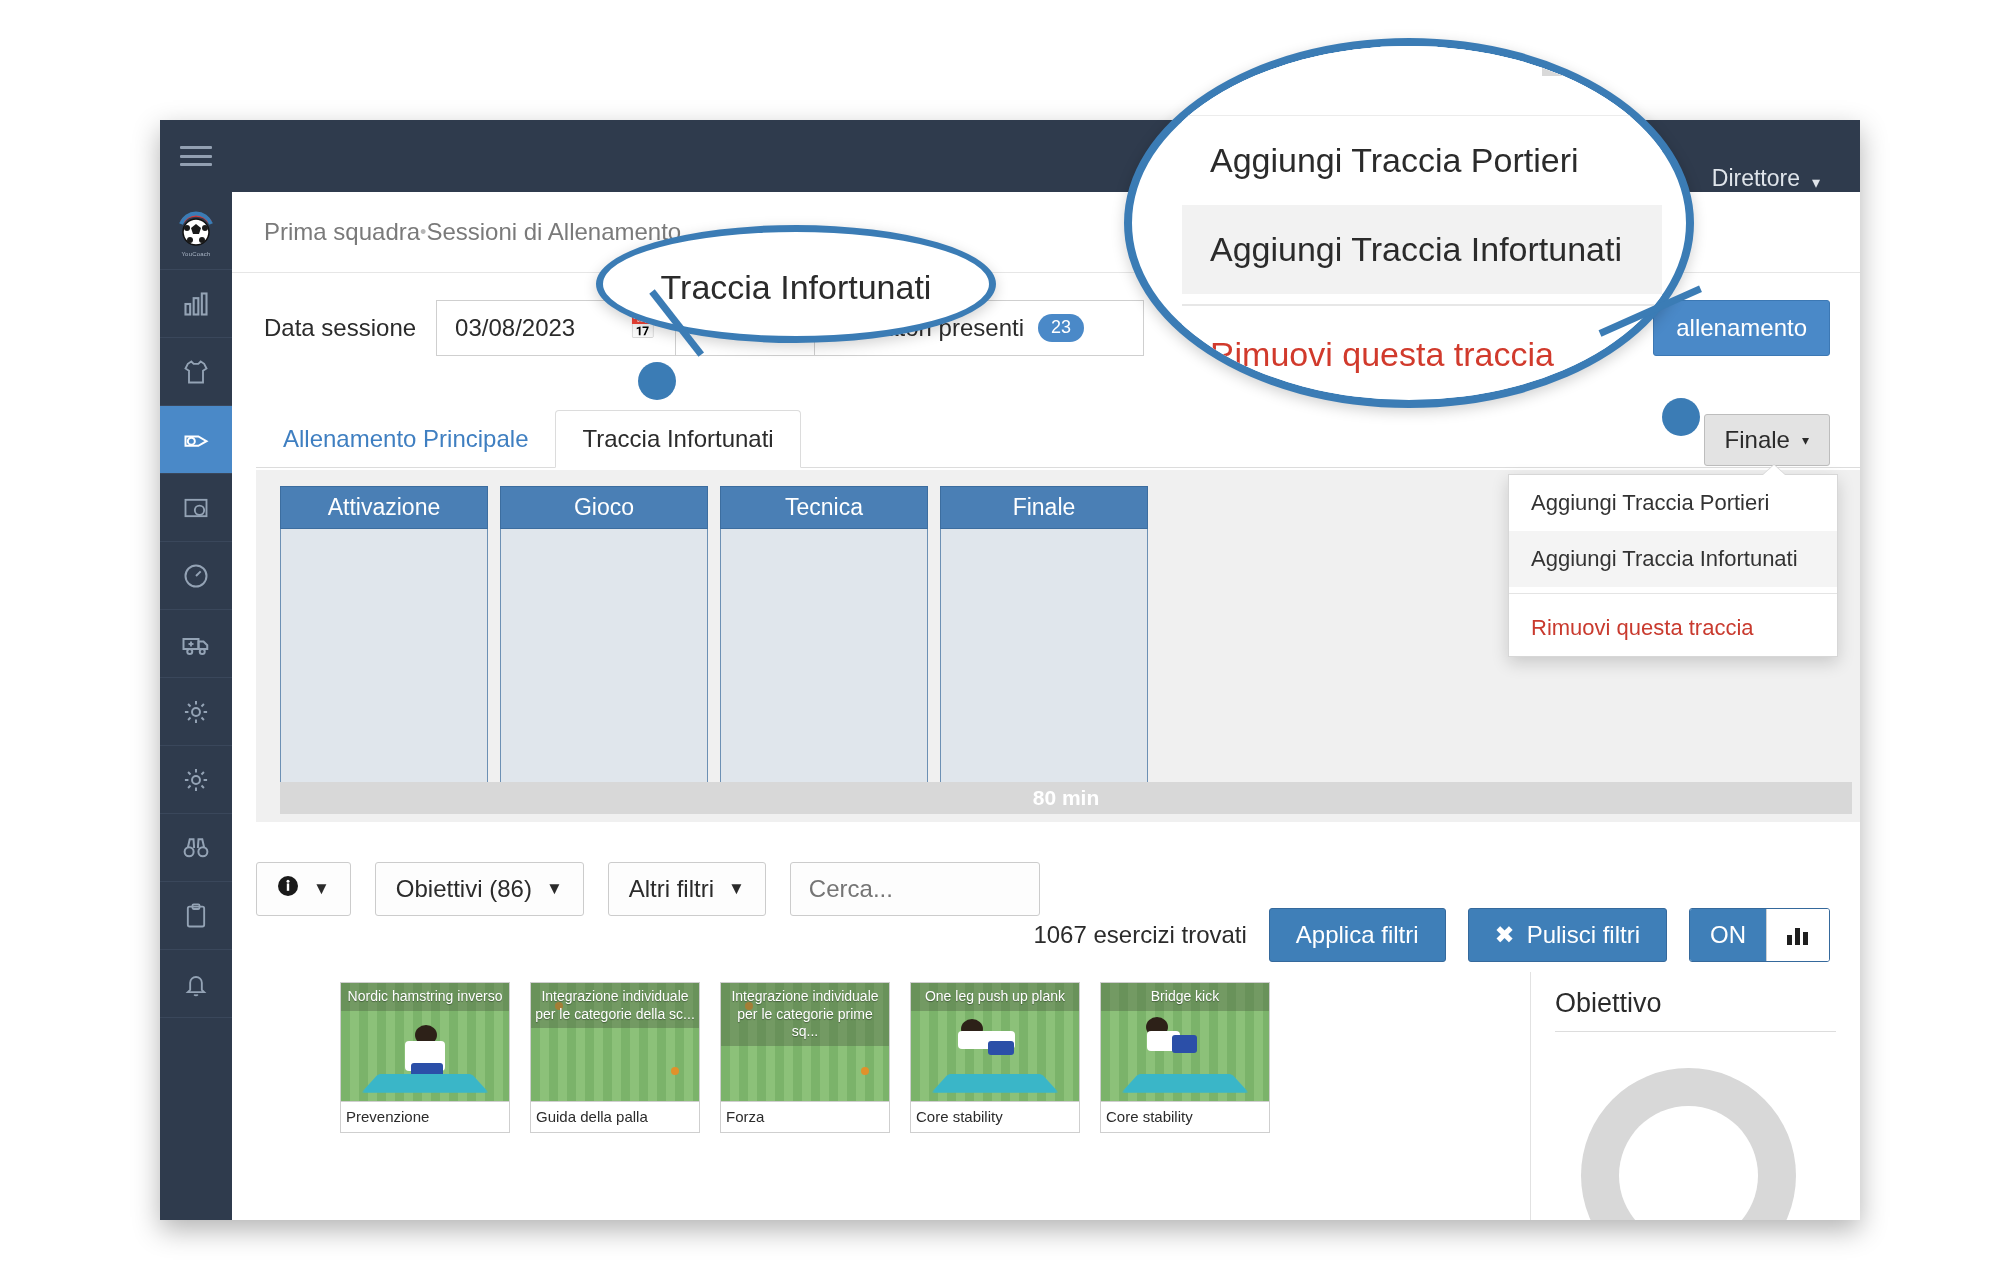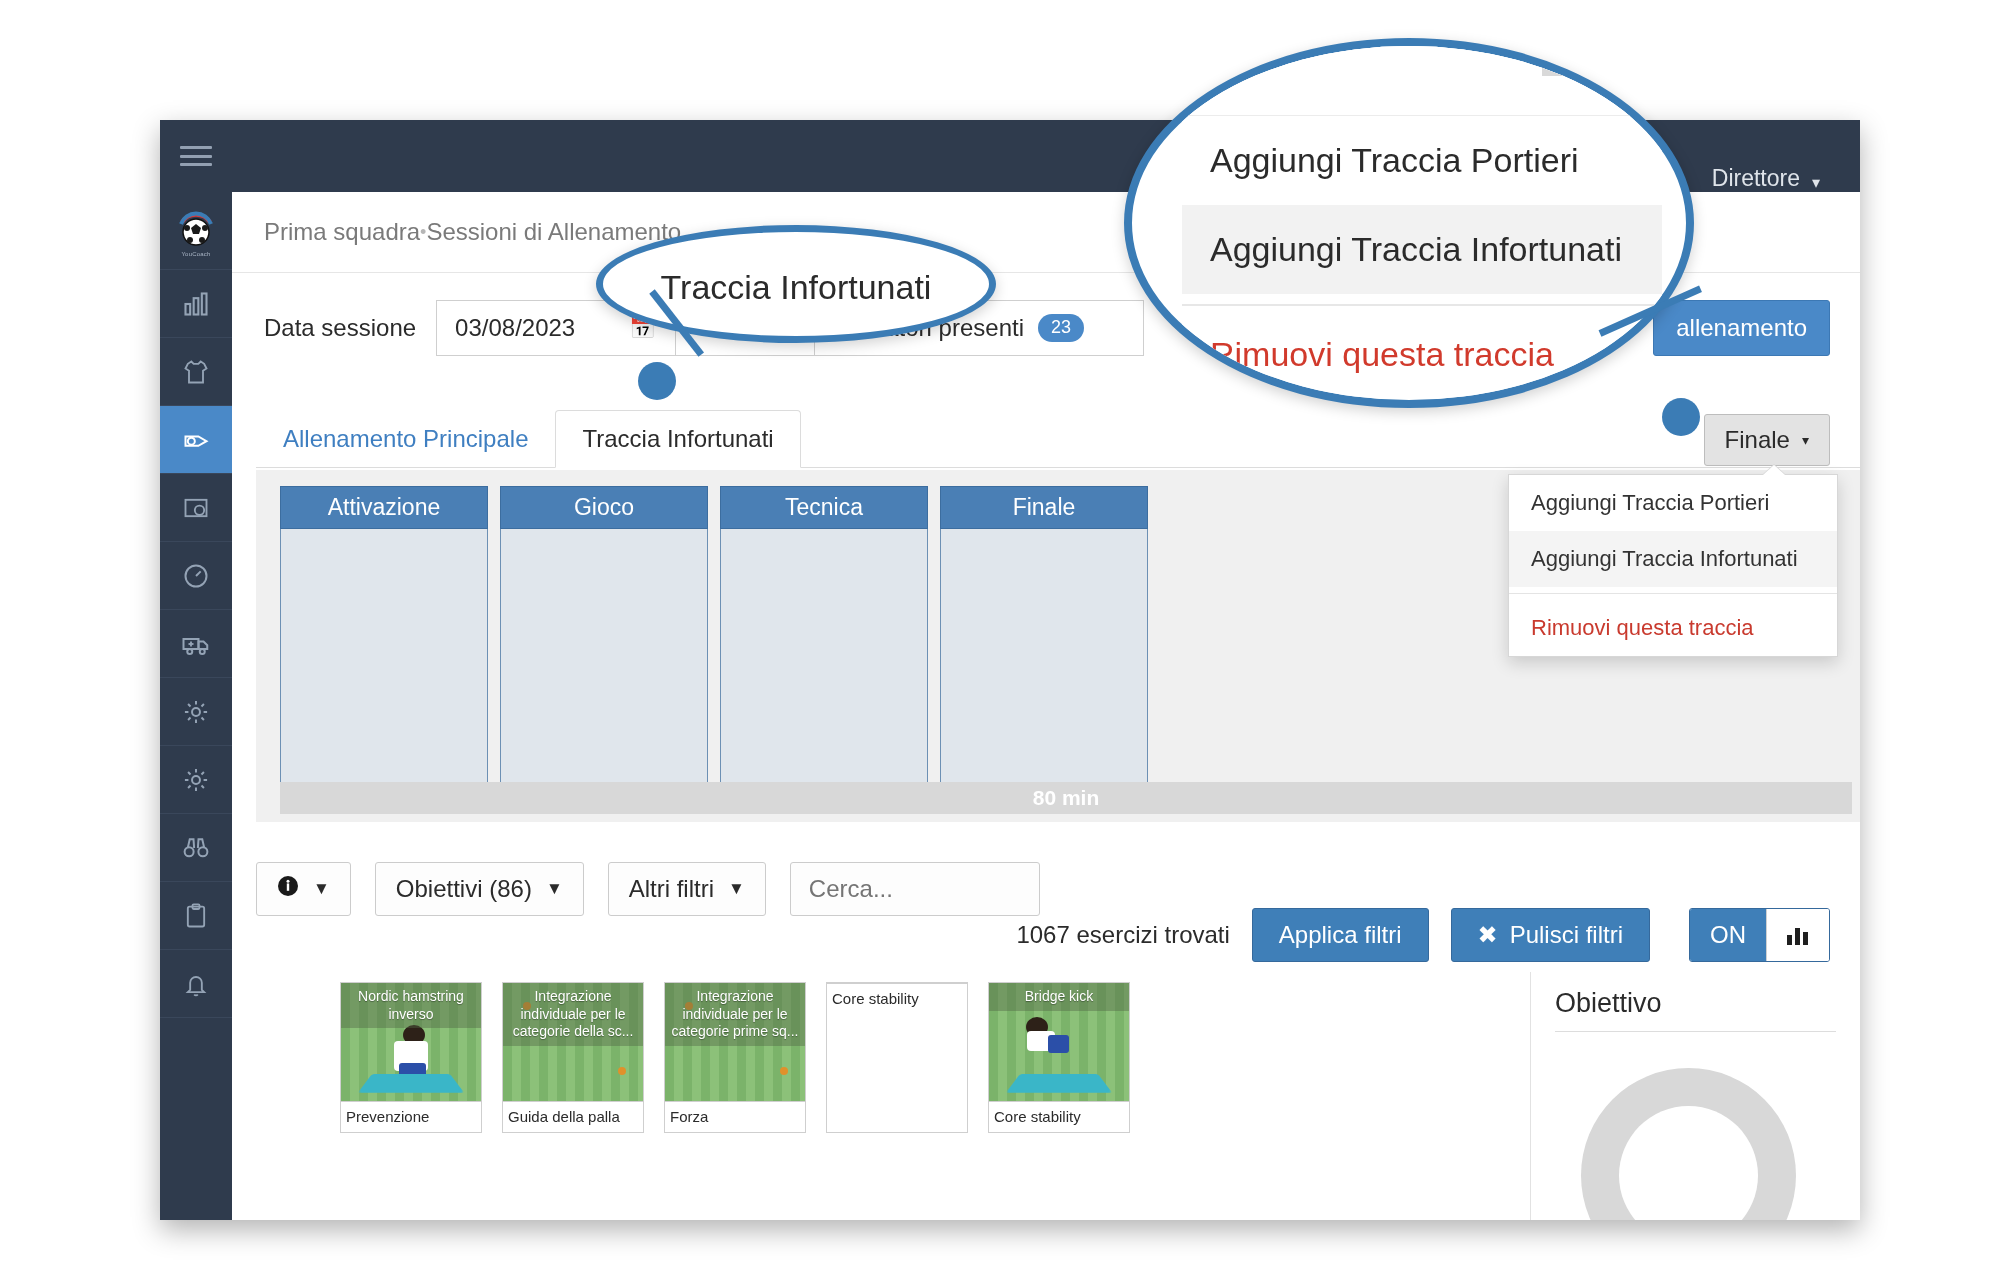--- a/index.html
+++ b/index.html
@@ -258,7 +258,7 @@
     justify-content: center;
   }
   #toggle-on {
-    display: flex; height: 54px; border: 1px solid #35699c; border-radius: 3px; overflow: hidden; margin-left: 17px;
+    display: flex; height: 54px; border: 1px solid #35699c; border-radius: 3px; overflow: hidden;
   }
   #toggle-on .on-part {
     background: #3f7fb8; color: #fff; font-size: 24px;

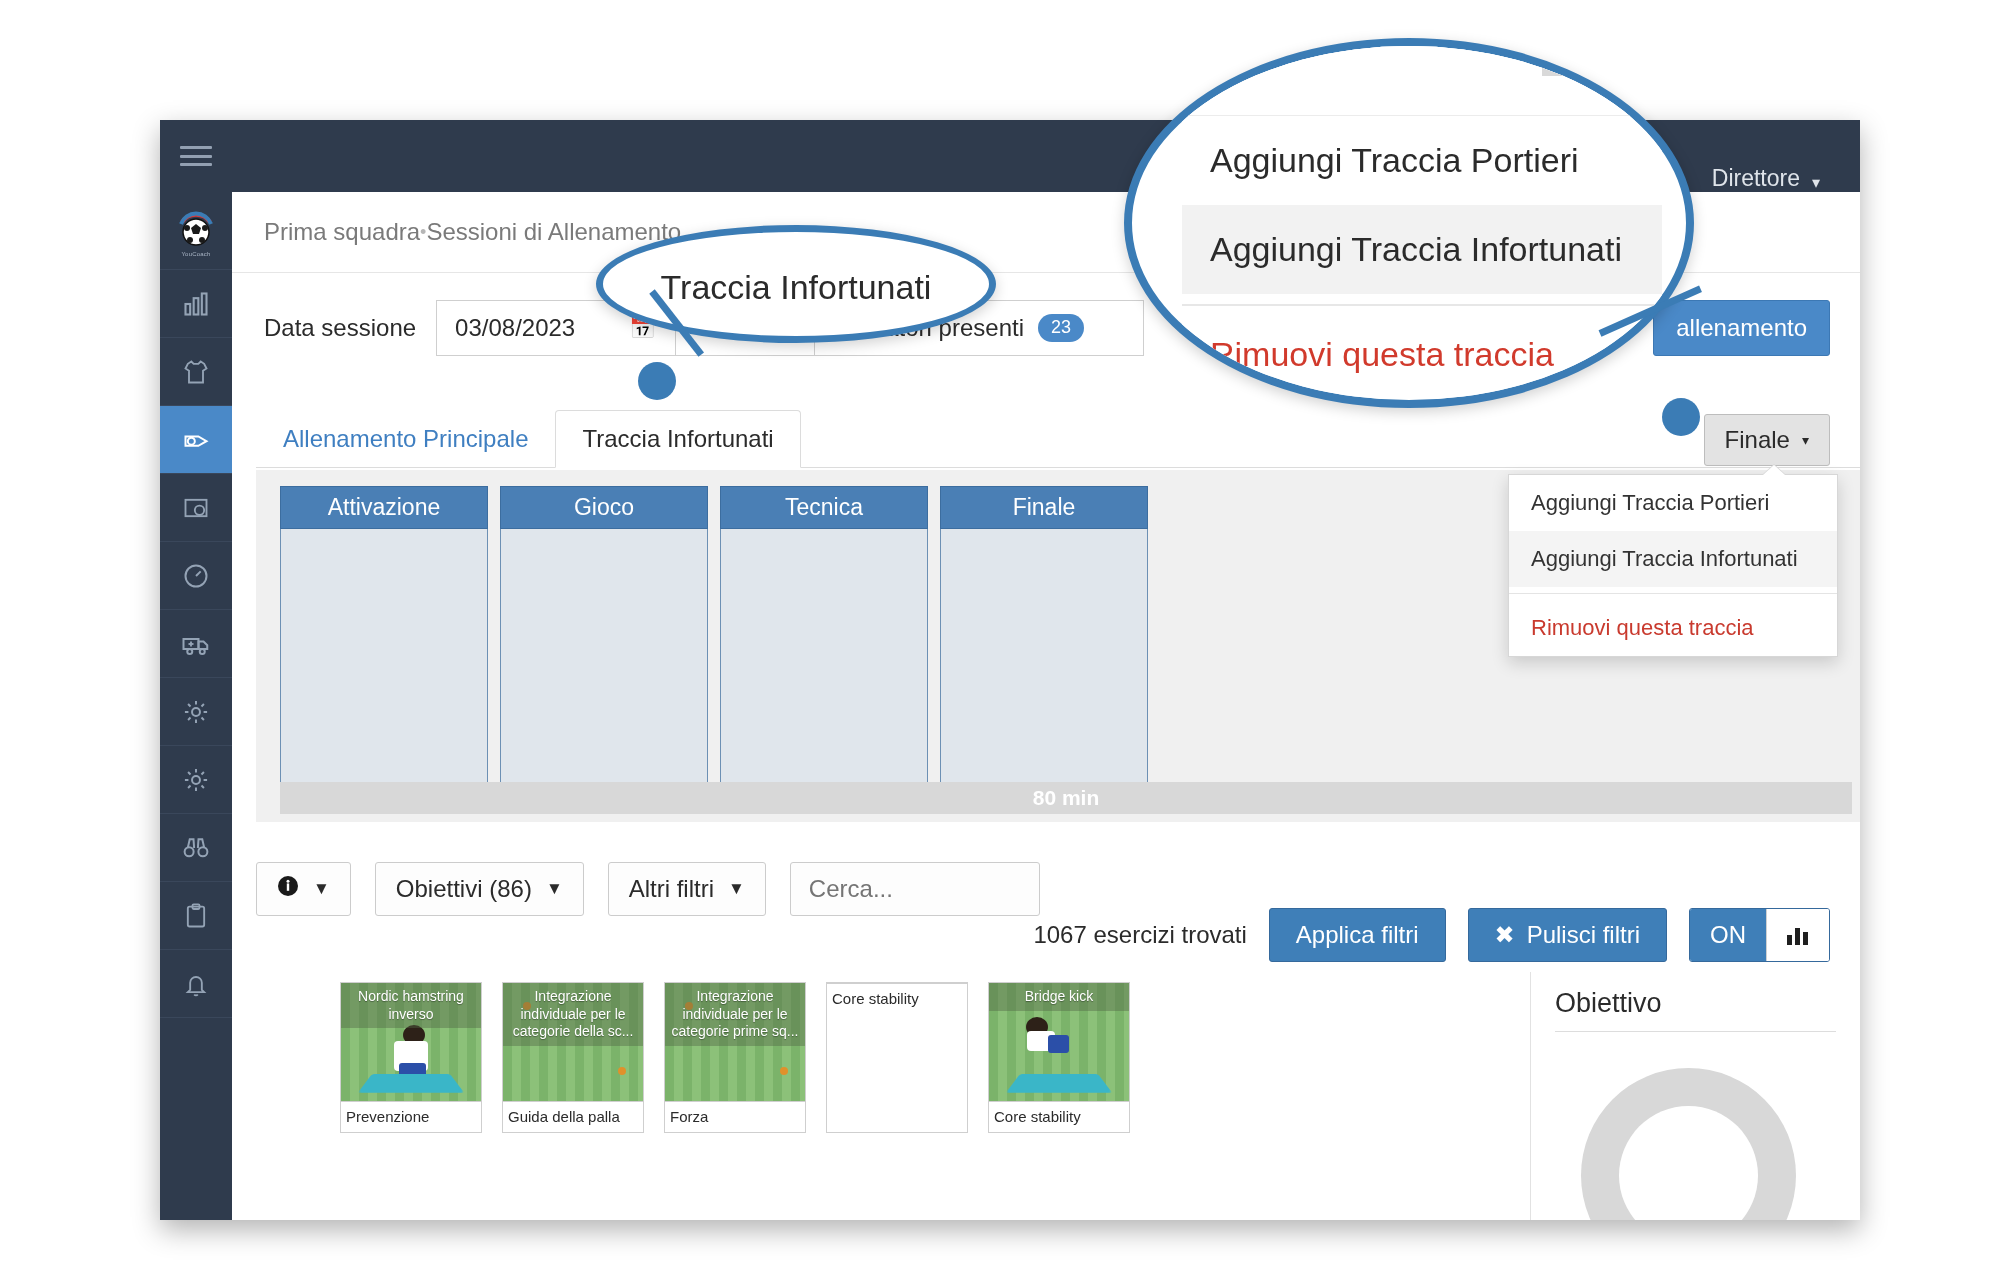--- a/index.html
+++ b/index.html
@@ -275,7 +275,7 @@
     display: flex; gap: 20px;
   }
   .card {
-    width: 142px;
+    width: 170px;
     border: 1px solid #cfcfcf;
     background: #fff;
   }

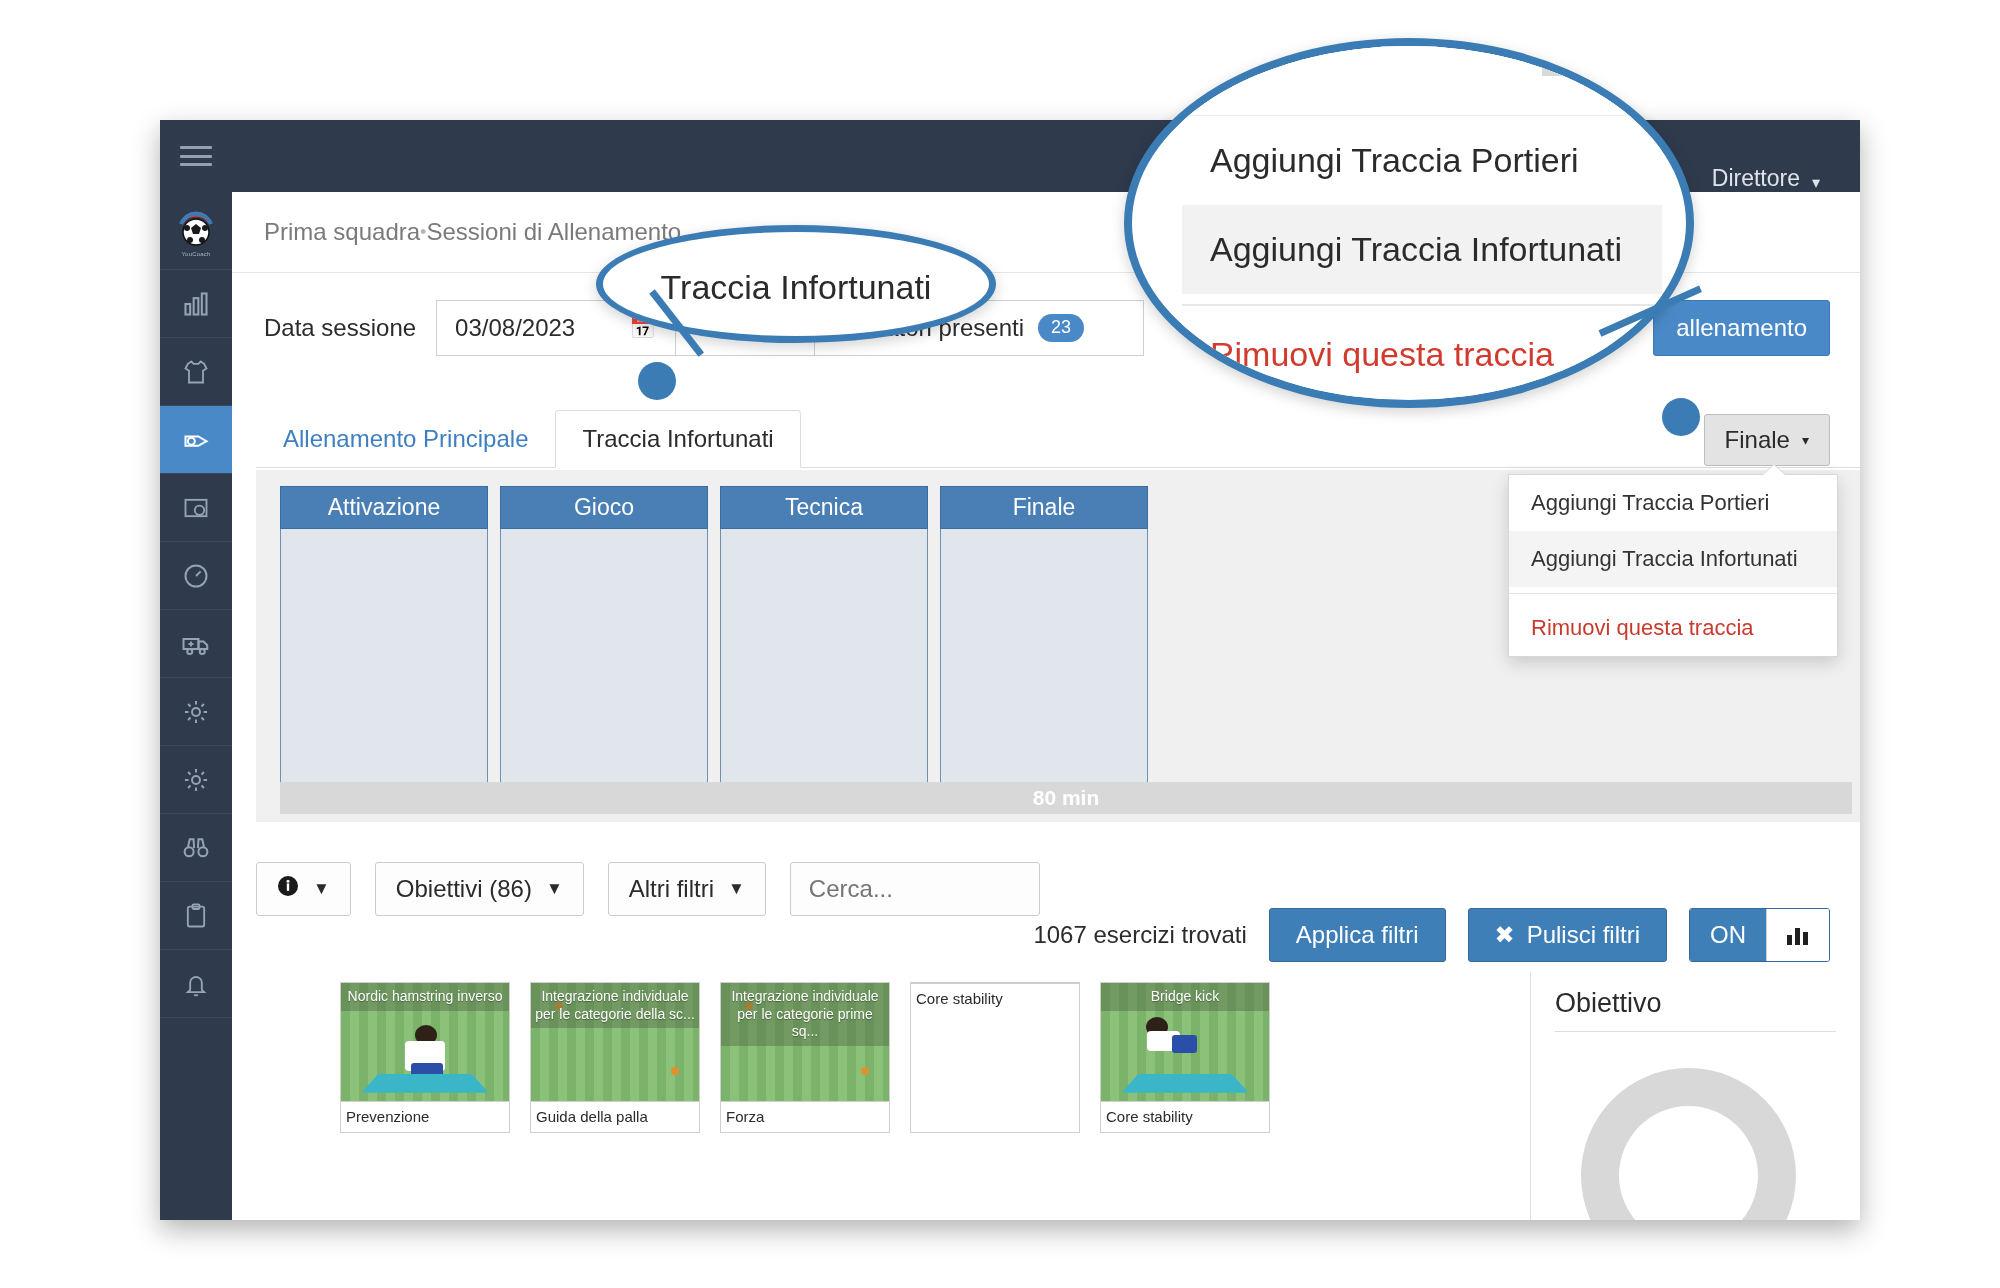--- a/index.html
+++ b/index.html
@@ -650,6 +650,15 @@
       </div>
 
       <div class="card">
+        <div class="card-thumb">
+          <div class="person" style="left:28%;bottom:26px;">
+            <div class="p-head" style="left:6%;"></div>
+            <div class="p-body" style="top:12px;left:0;width:100%;height:18px;"></div>
+            <div class="p-short" style="top:22px;left:52%;width:46%;height:14px;"></div>
+          </div>
+          <div class="mat"></div>
+          <div class="card-title">One leg push up plank</div>
+        </div>
         <div class="card-cat">Core stability</div>
       </div>
 

